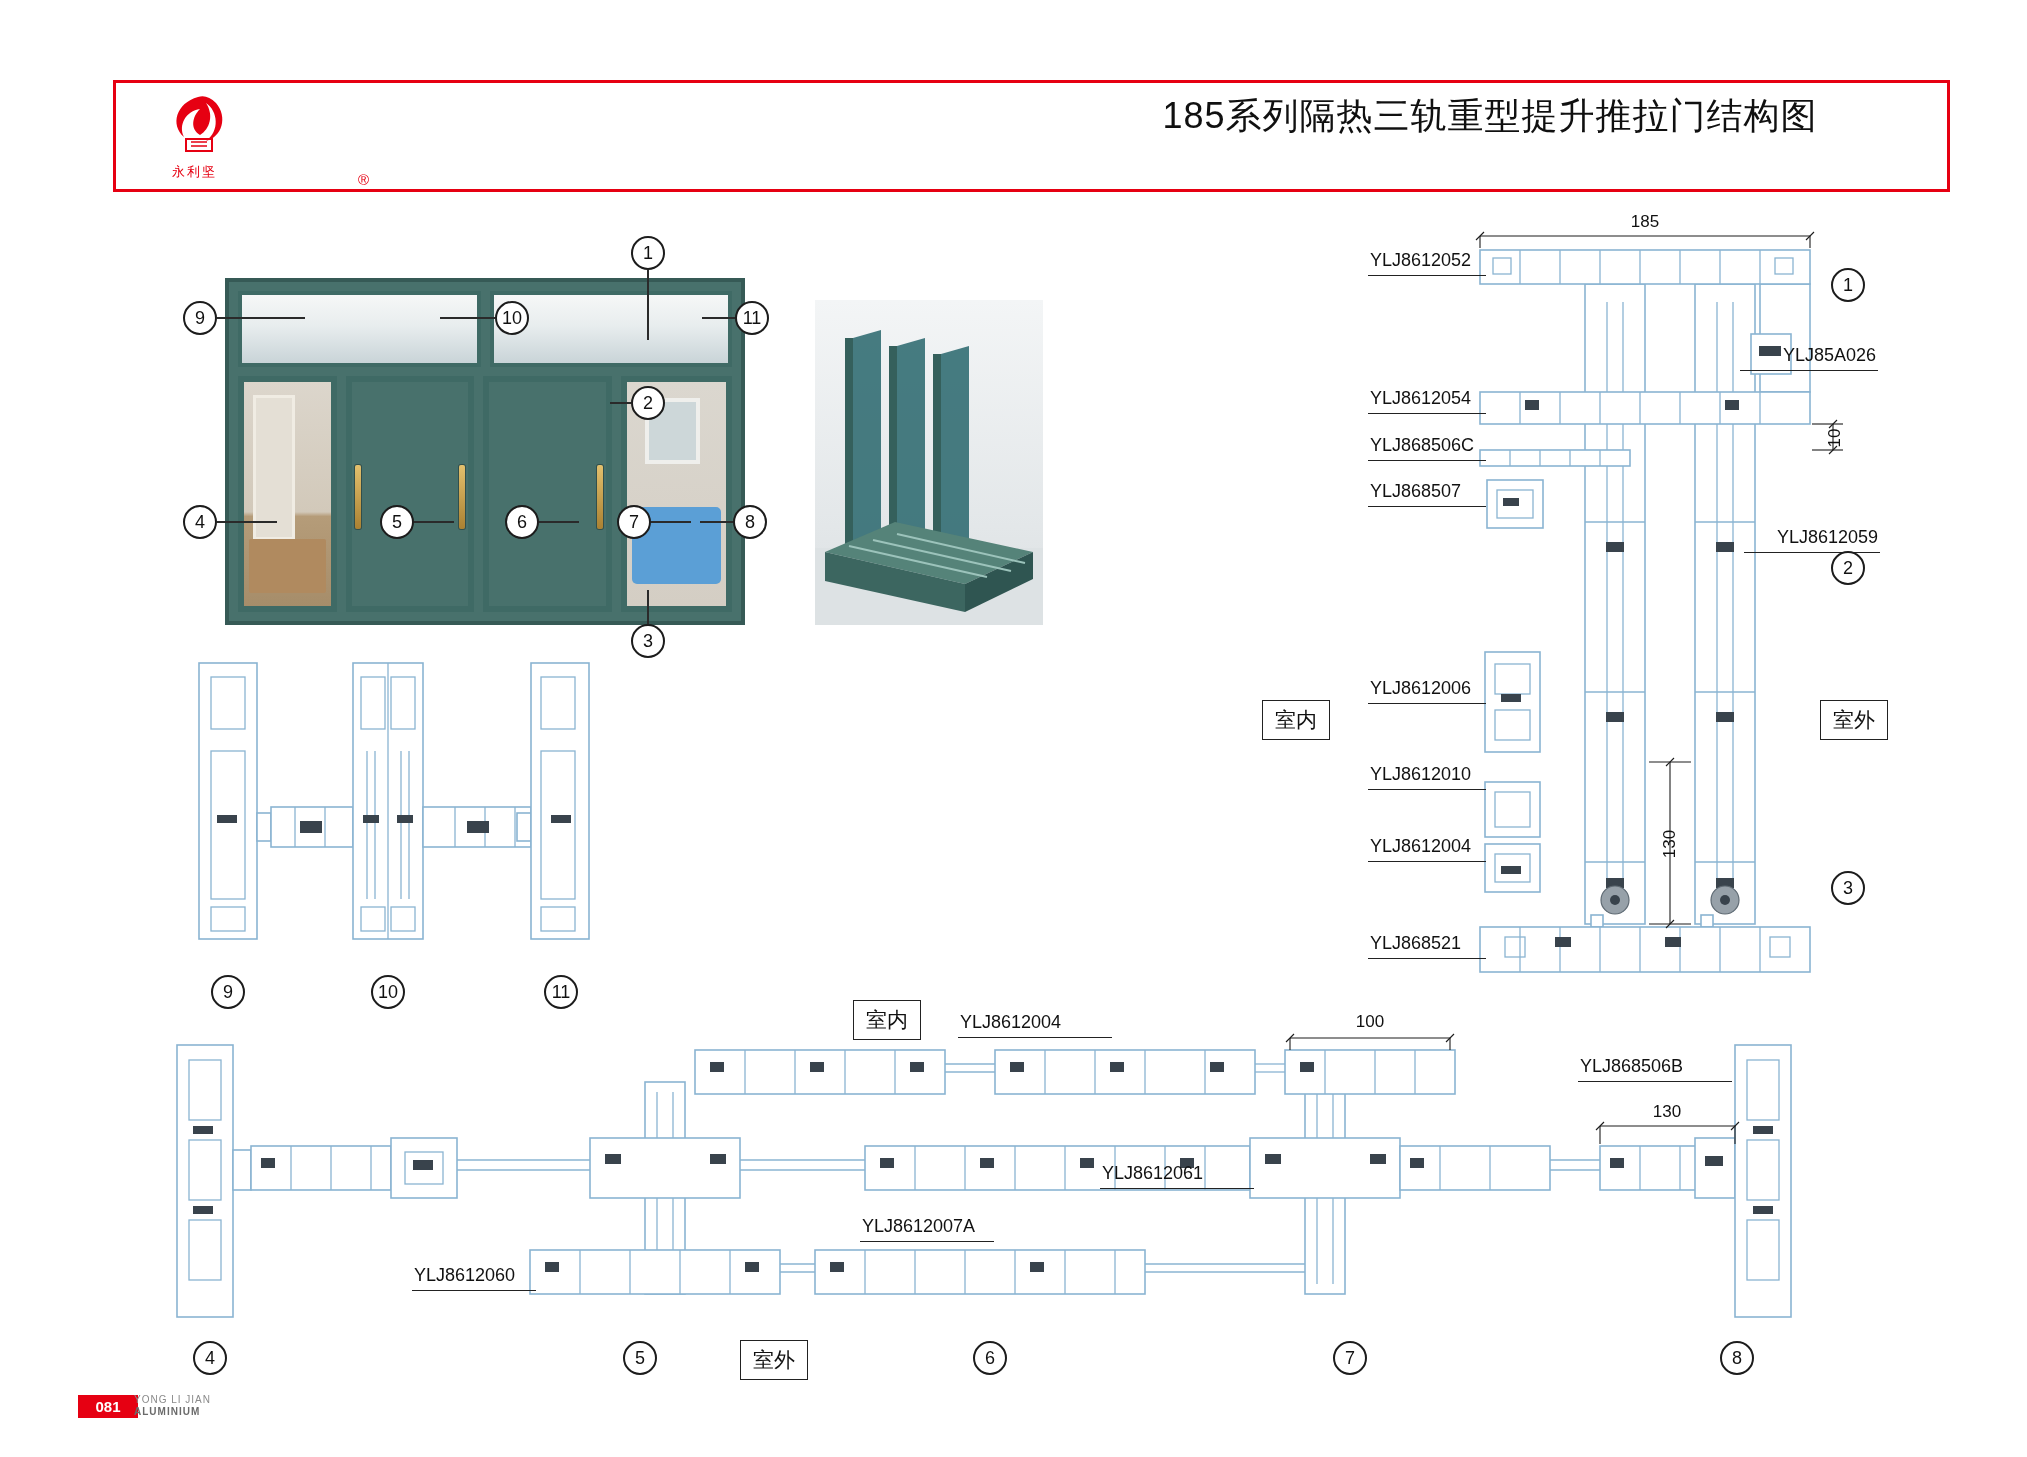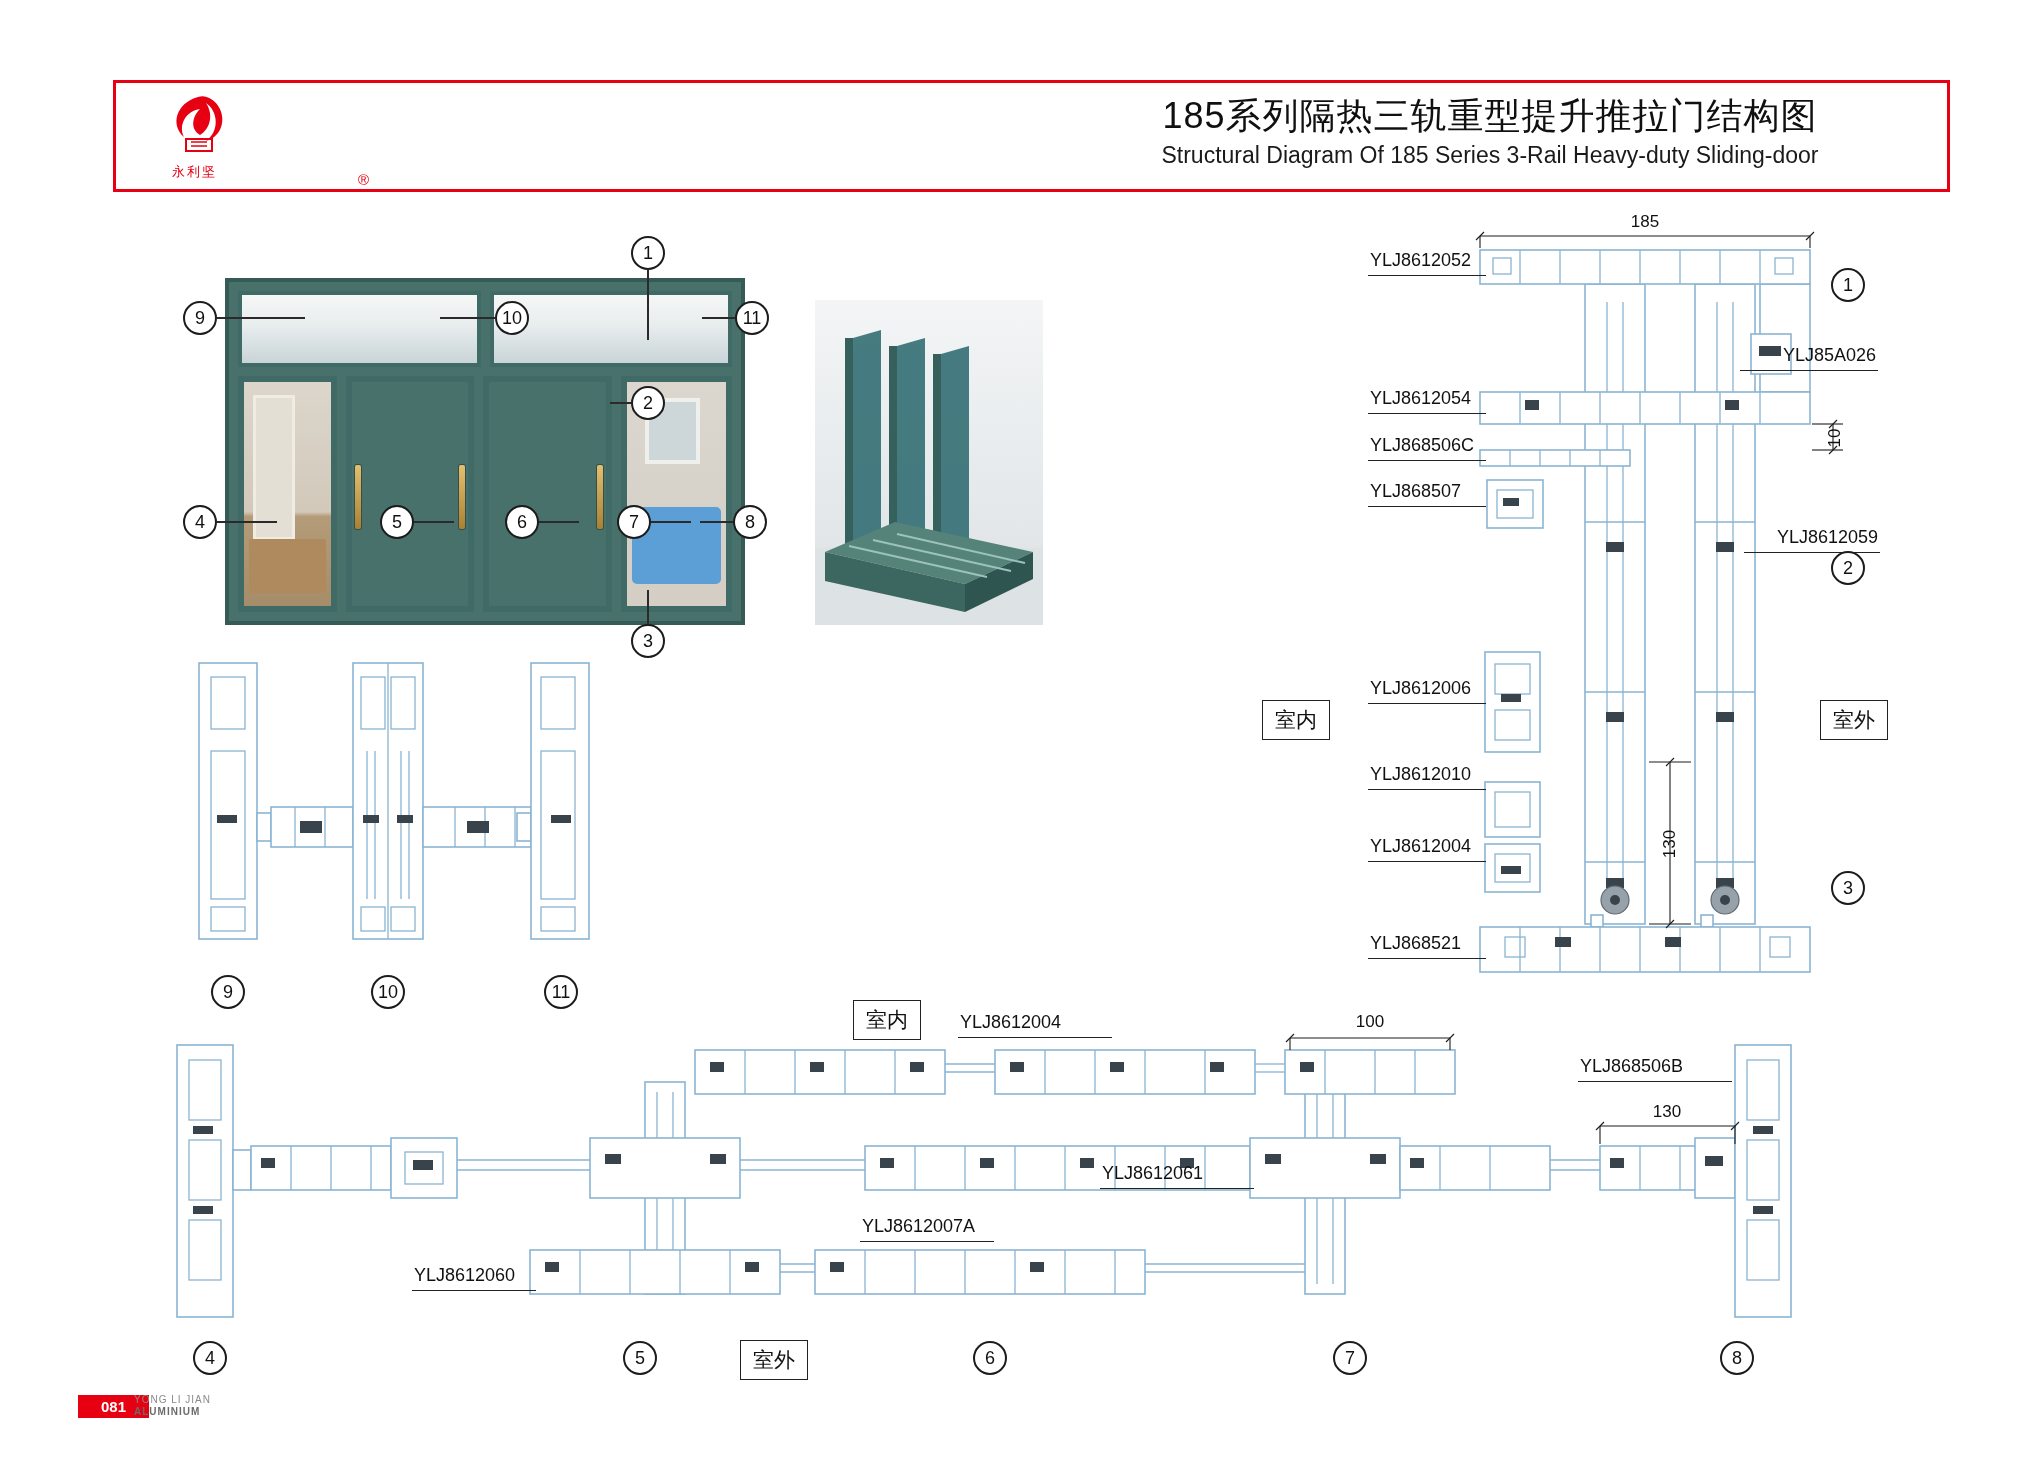--- a/index.html
+++ b/index.html
@@ -73,7 +73,6 @@
     <span class="logo-seal" style="left:56px;top:80px">永利坚</span>
   </div>
   <div class="title-cn">185系列隔热三轨重型提升推拉门结构图</div>
-  <div class="title-en">Structural Diagram Of 185 Series 3-Rail Heavy-duty Sliding-door</div>
 
   <div class="door">
     <div class="transom">

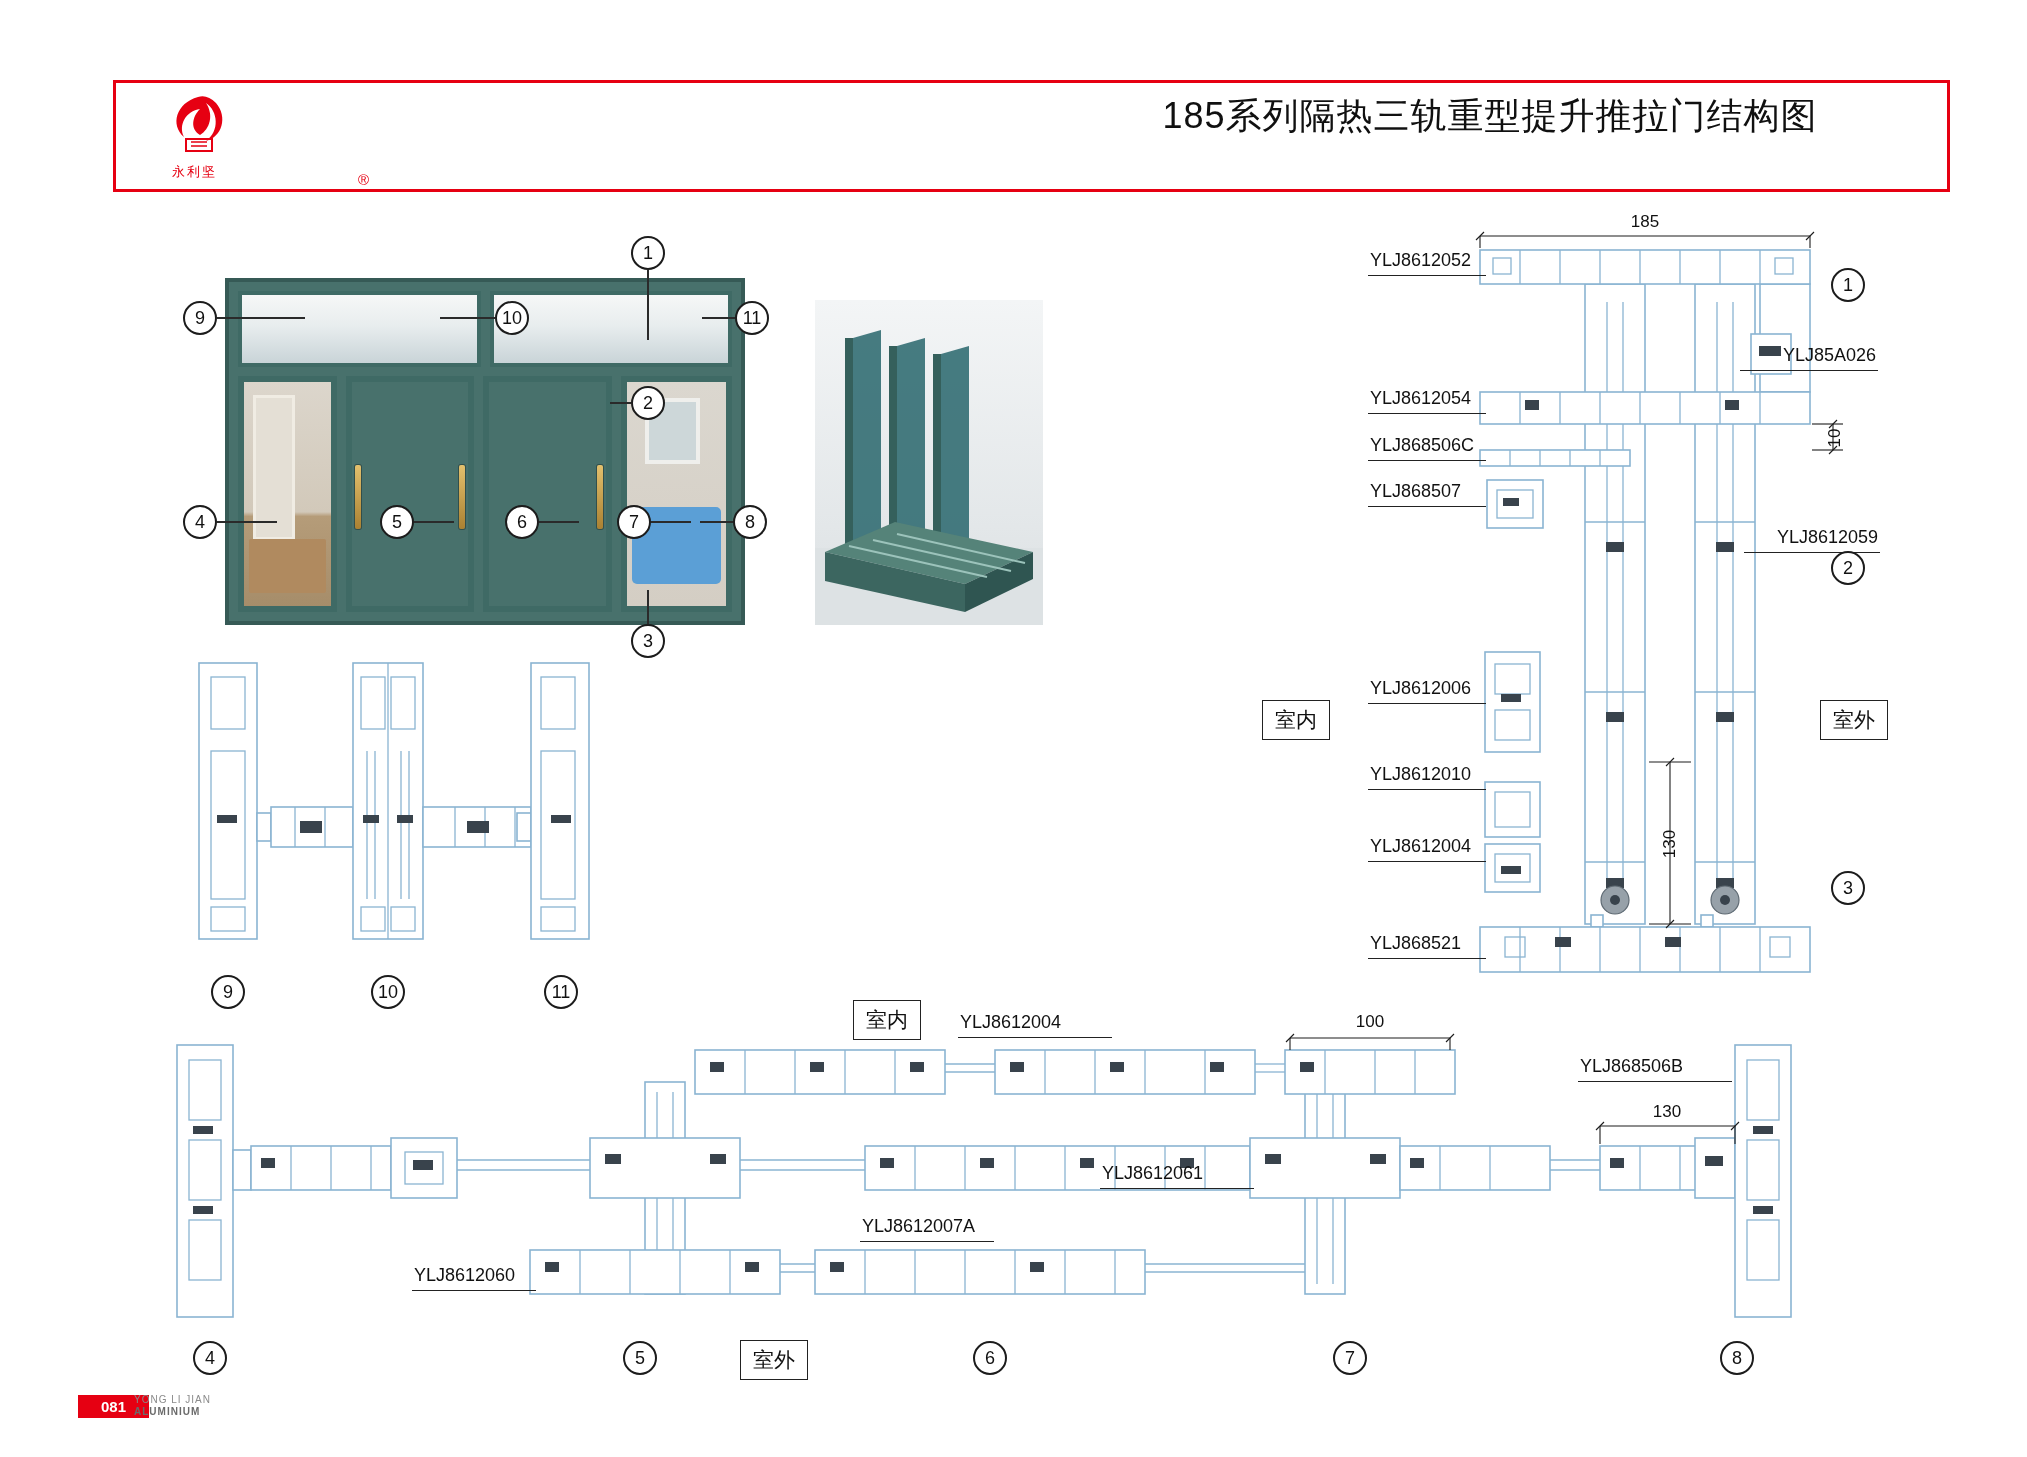--- a/index.html
+++ b/index.html
@@ -54,7 +54,7 @@
   .render3d{position:absolute;left:815px;top:300px;width:228px;height:325px;background:linear-gradient(180deg,#f3f5f6,#e3e7e9 70%,#dadfe1);}
 
   
-  .pgbox{position:absolute;left:78px;top:1395px;width:71px;height:23px;background:#e60012;color:#fff;font-size:15px;font-weight:bold;display:flex;align-items:center;justify-content:center;}
+  .pgbox{position:absolute;left:78px;top:1395px;width:60px;height:23px;background:#e60012;color:#fff;font-size:15px;font-weight:bold;display:flex;align-items:center;justify-content:center;}
   .fbrand1{position:absolute;left:134px;top:1394px;font-size:10px;color:#8a8a8a;letter-spacing:1px;}
   .fbrand2{position:absolute;left:134px;top:1406px;font-size:10px;font-weight:bold;color:#6a6a6a;letter-spacing:1px;}
 </style>

